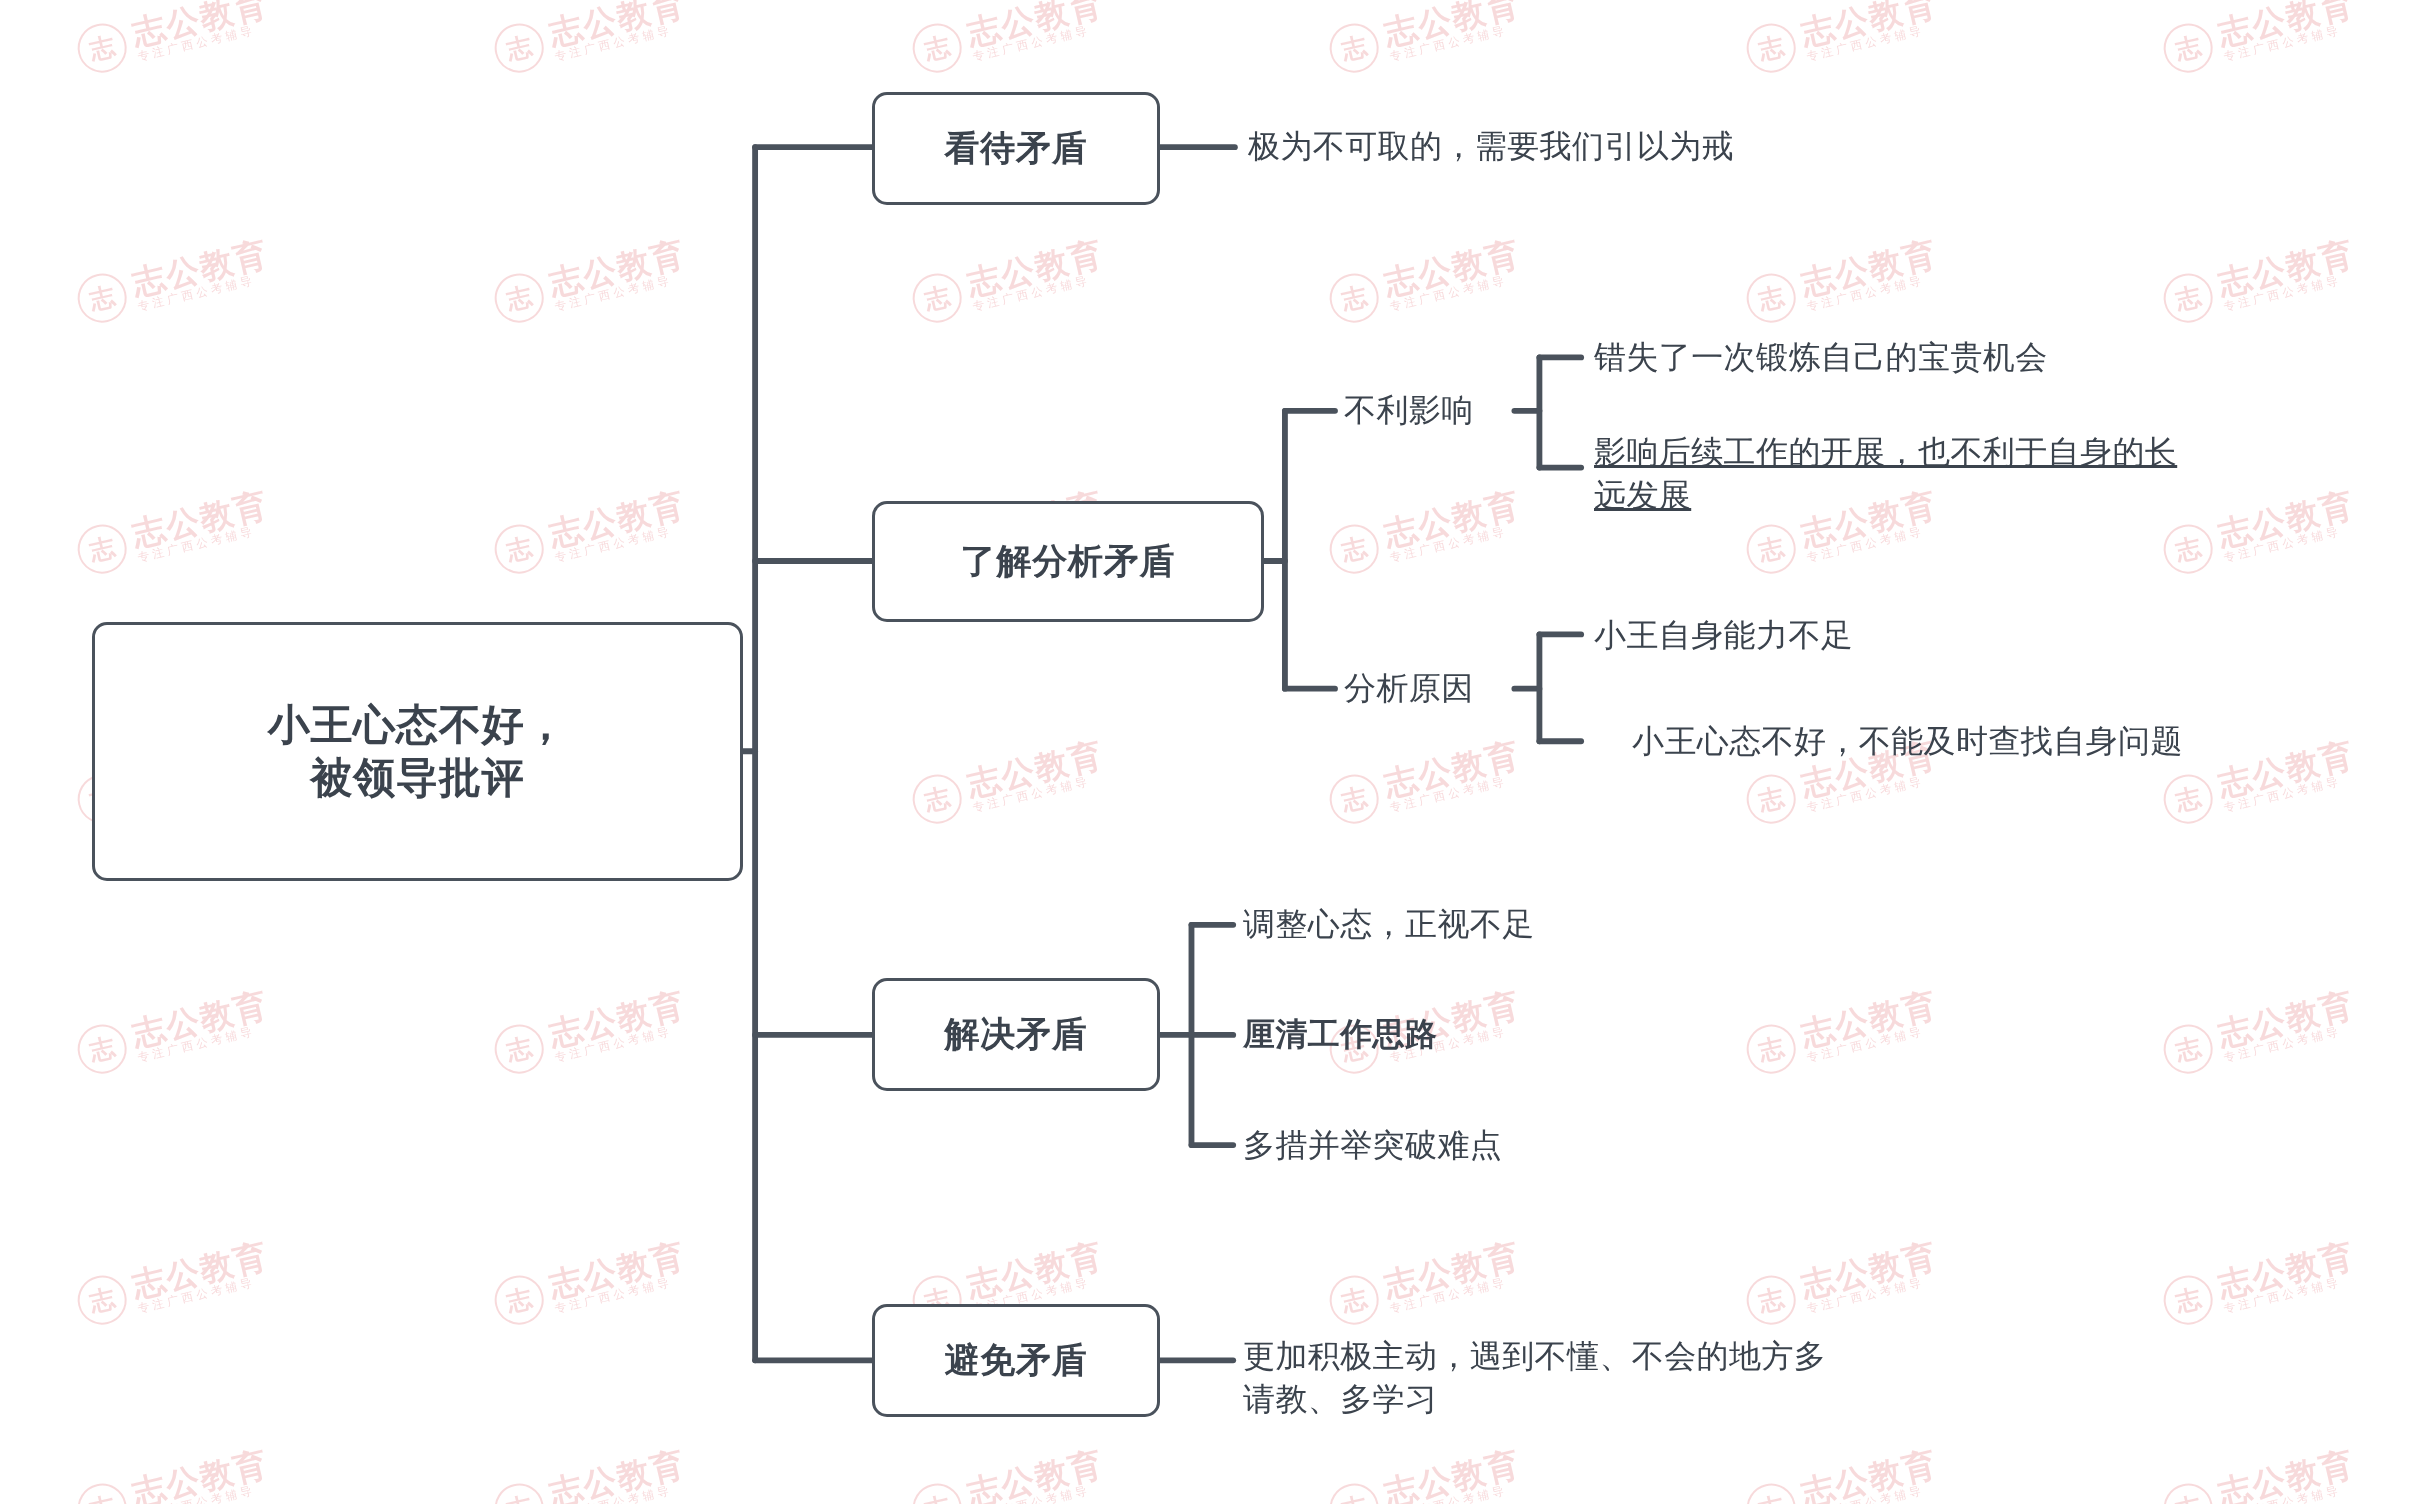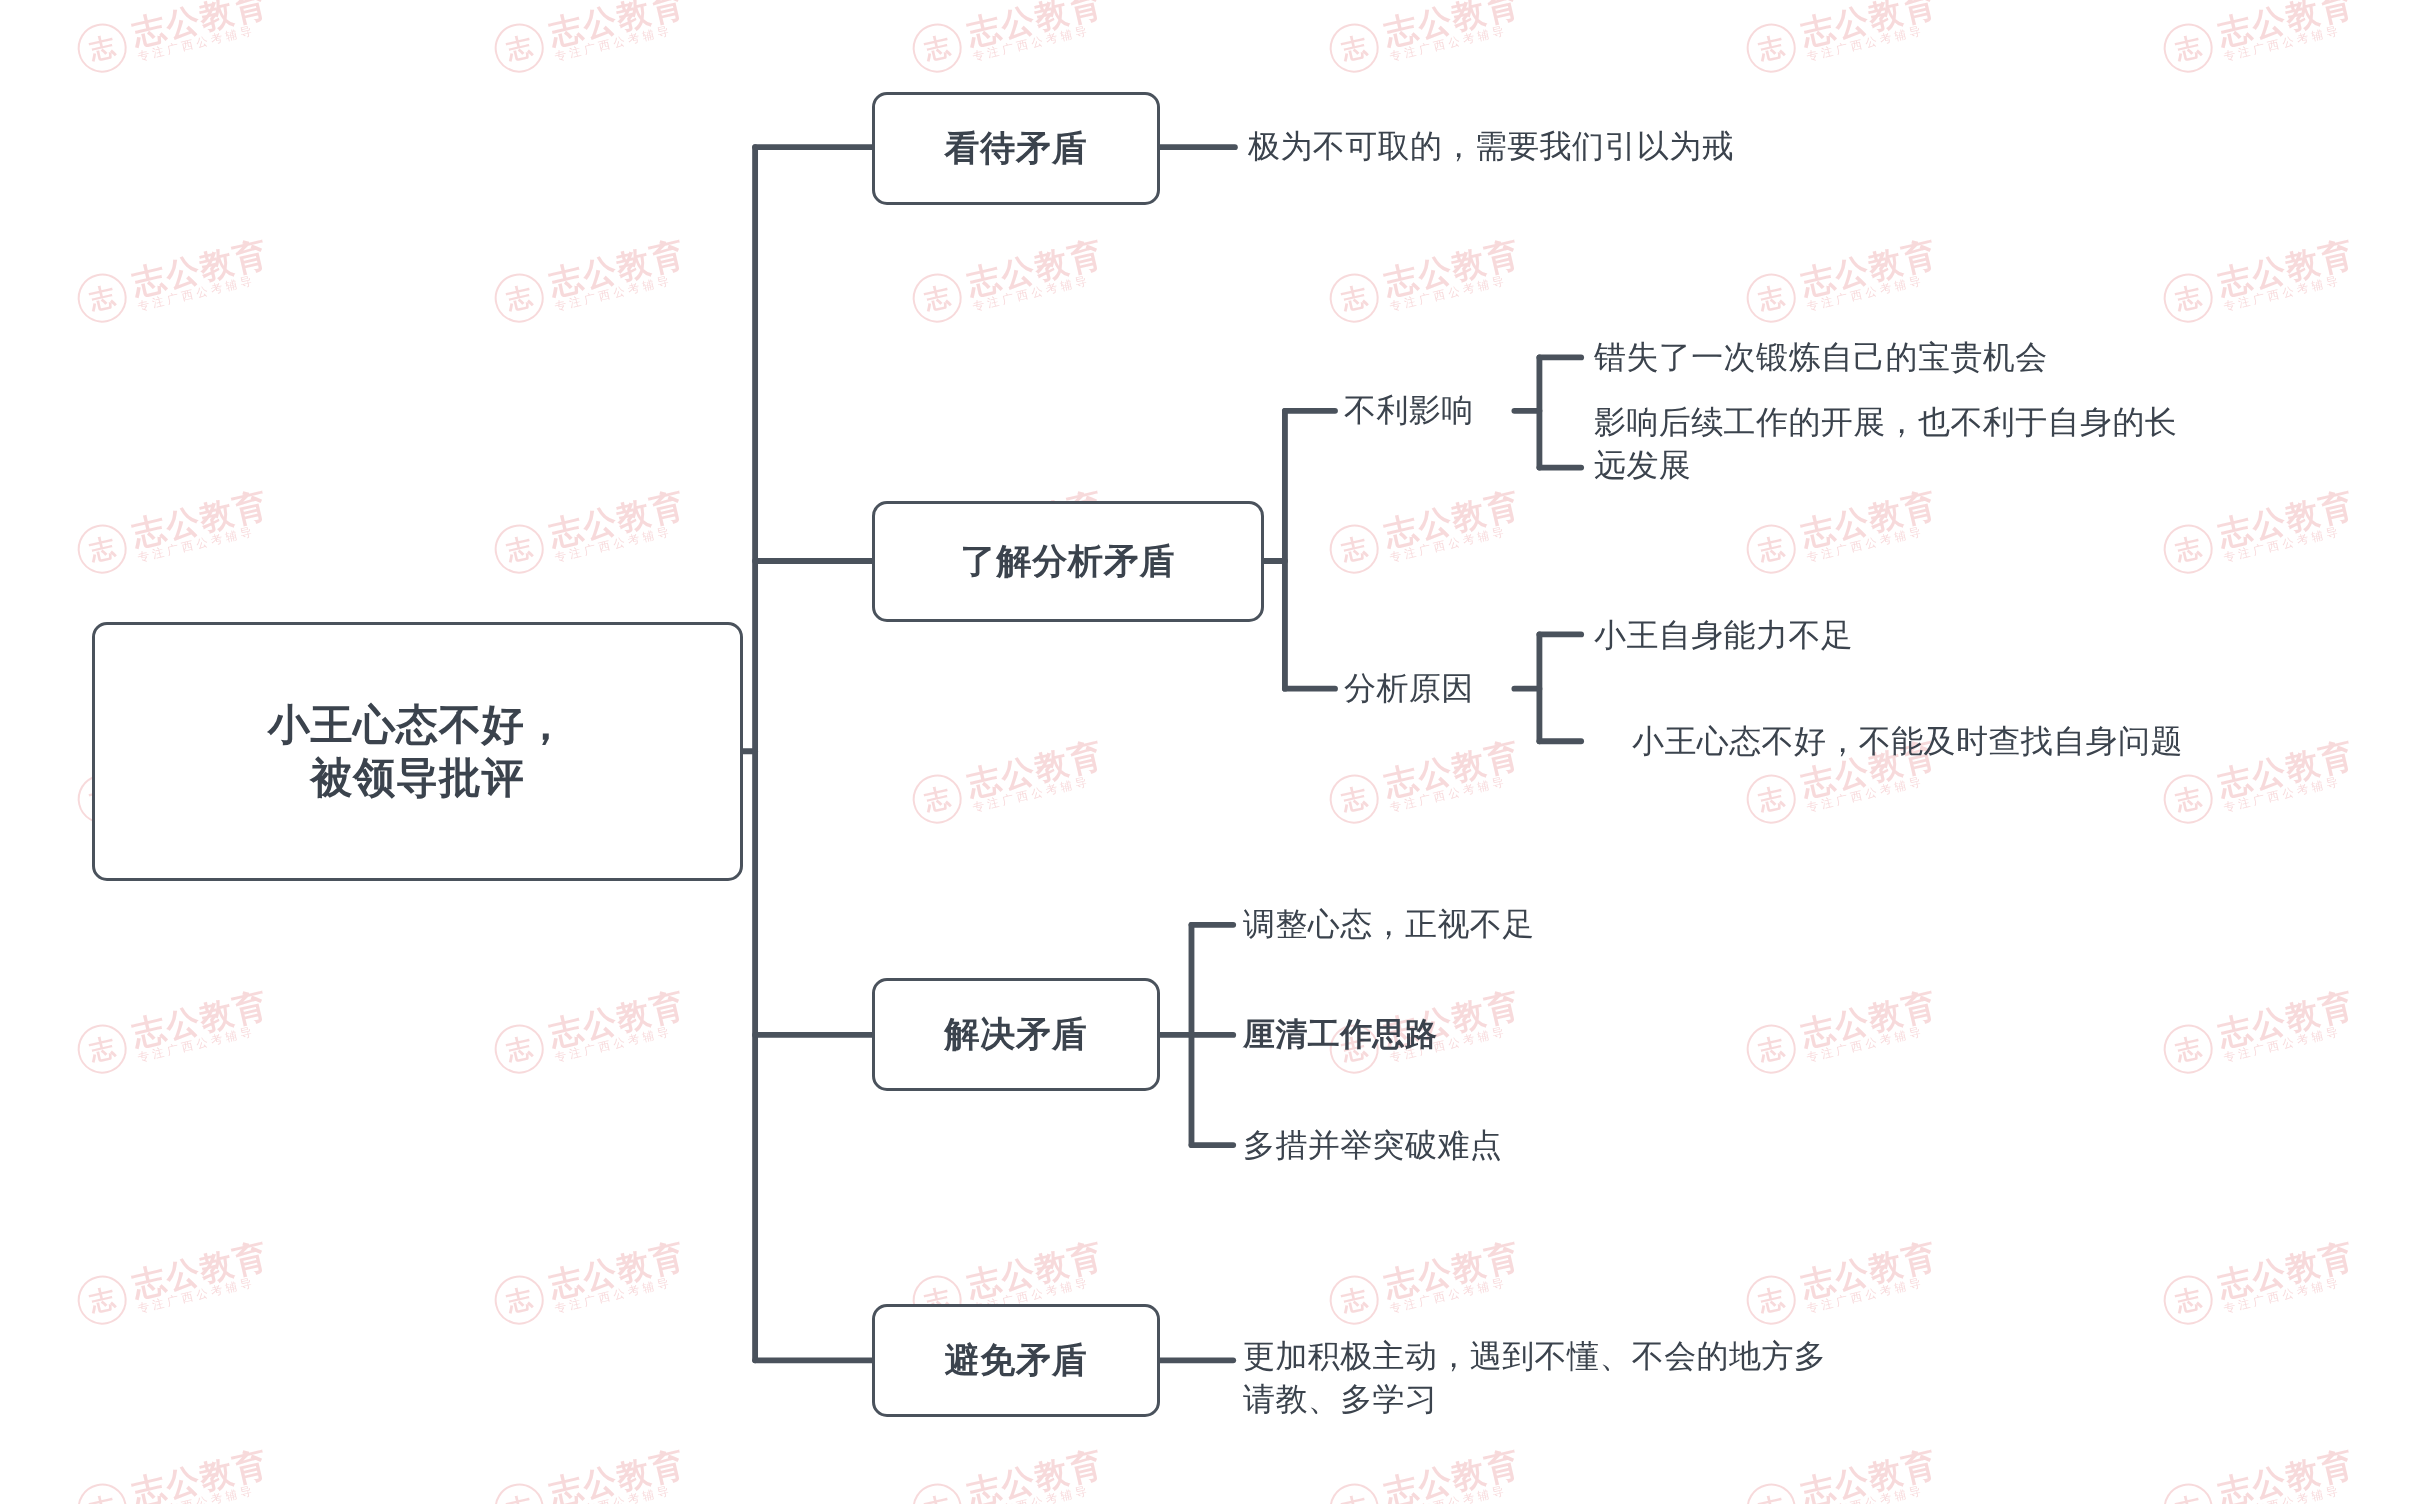--- a/index.html
+++ b/index.html
@@ -494,7 +494,7 @@
     <div class="node plain" style="left:1594px; top:330px; width:751px; height:55px;">
       <span style="white-space:pre-line;">错失了一次锻炼自己的宝贵机会</span>
     </div>
-    <div class="node plain" style="left:1594px; top:401px; width:793px; height:100px; align-items:flex-start;">
+    <div class="node plain" style="left:1594px; top:417px; width:793px; height:100px; align-items:flex-end;text-decoration:underline;">
       <span style="white-space:pre-line;">影响后续工作的开展，也不利于自身的长
 远发展</span>
     </div>

